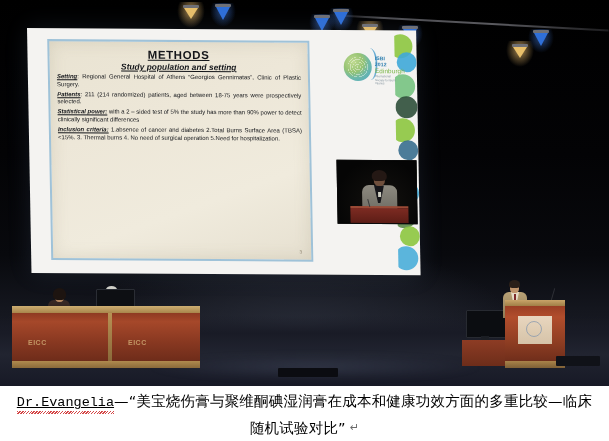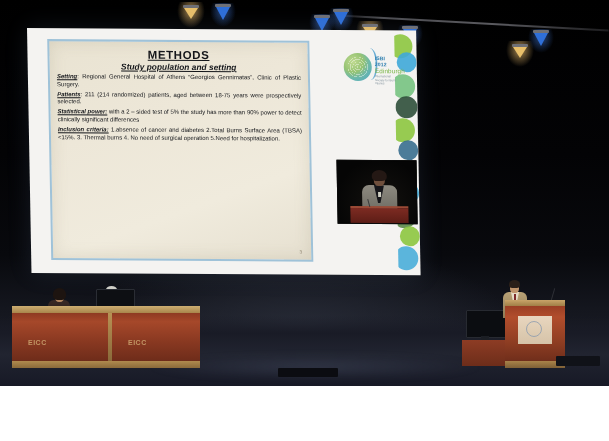--- a/index.html
+++ b/index.html
@@ -447,6 +447,9 @@
   </div>
 
   <div id="caption">
+    <div class="cap-line">
+      <span class="cap-name"><span>Dr.Evangelia</span><span class="squiggle"></span></span><span class="cap-cn">—</span><span class="cap-cn">“美宝烧伤膏与聚维酮碘湿润膏在成本和健康功效方面的多重比较—临床</span>
+    </div>
   </div>
 
 </div>

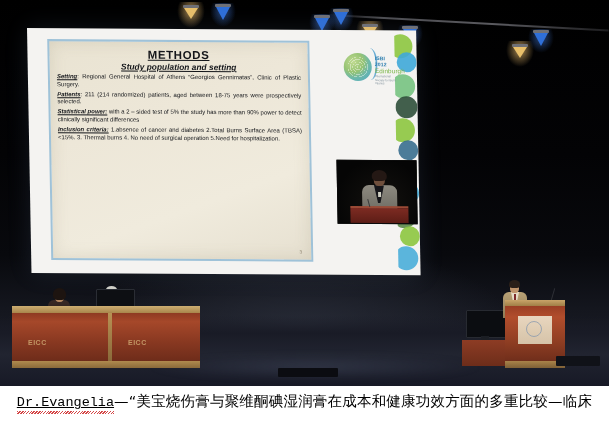--- a/index.html
+++ b/index.html
@@ -450,6 +450,9 @@
     <div class="cap-line">
       <span class="cap-name"><span>Dr.Evangelia</span><span class="squiggle"></span></span><span class="cap-cn">—</span><span class="cap-cn">“美宝烧伤膏与聚维酮碘湿润膏在成本和健康功效方面的多重比较—临床</span>
     </div>
+    <div class="cap-line">
+      <span class="cap-cn">随机试验对比”</span><span class="cap-pilcrow">↵</span>
+    </div>
   </div>
 
 </div>

